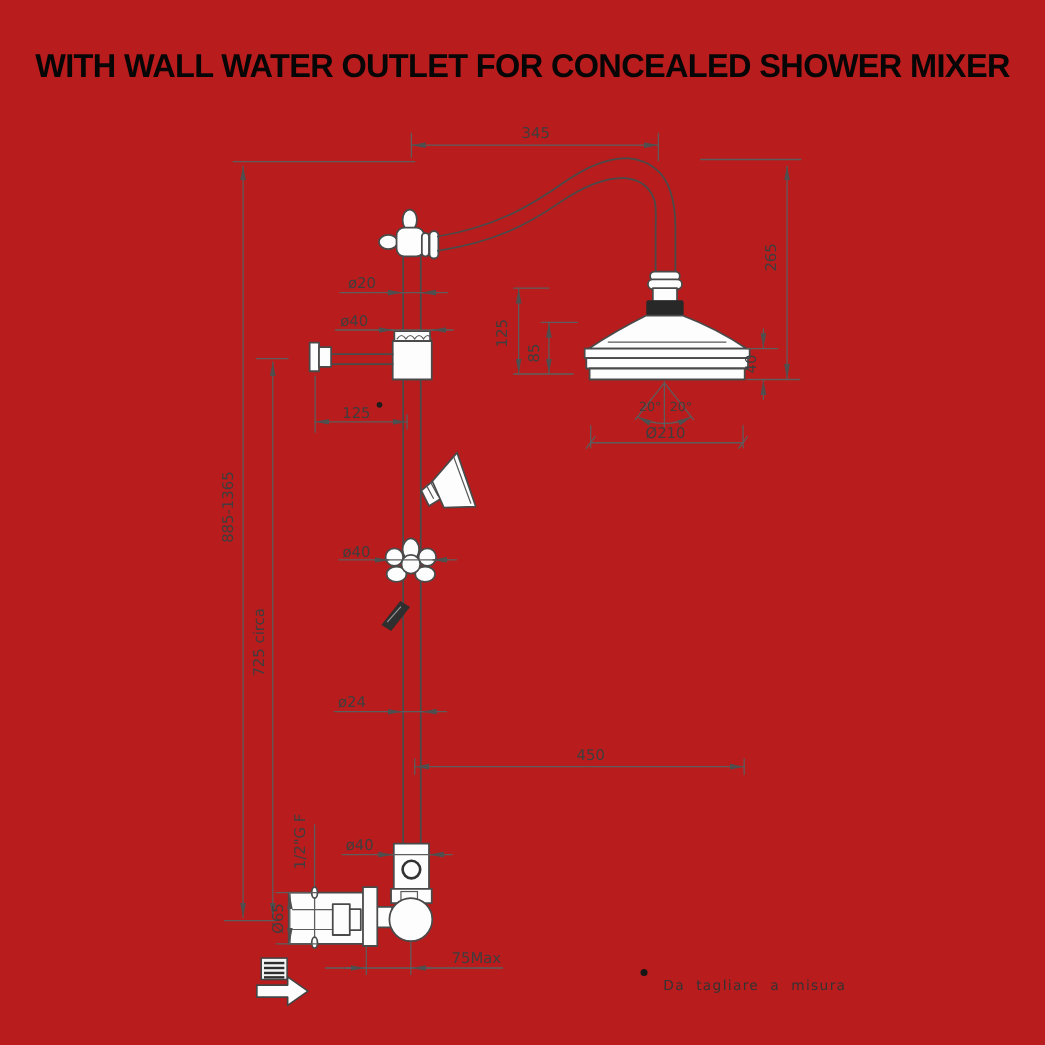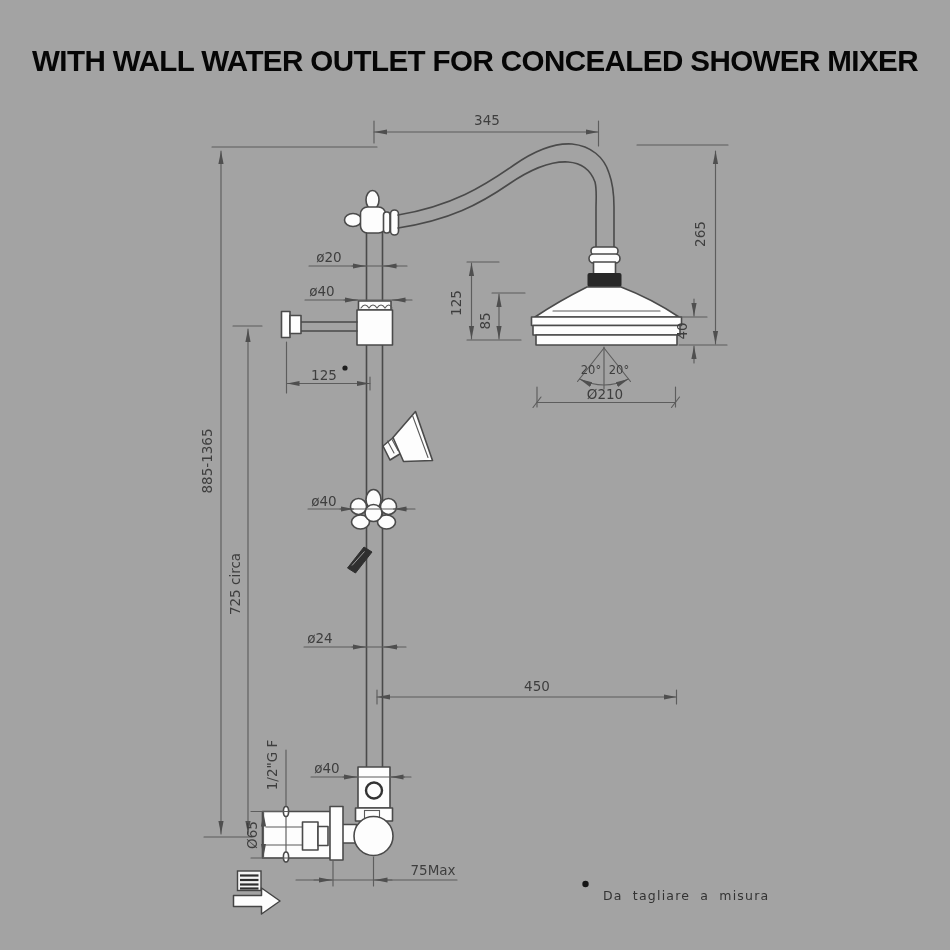--- a/index.html
+++ b/index.html
@@ -3,7 +3,7 @@
 <meta charset="utf-8">
 <style>
   html,body{margin:0;padding:0;background:#ffffff;}
-  .stage{position:relative;width:950px;height:950px;background:#a3a3a3;overflow:hidden;
+  .stage{position:relative;width:950px;height:950px;background:#b91c1c;overflow:hidden;
          font-family:"Liberation Sans", sans-serif;}
   .title{position:absolute;top:44px;left:0;width:950px;text-align:center;
          font-family:"Liberation Sans", sans-serif;font-weight:bold;font-size:30px;

